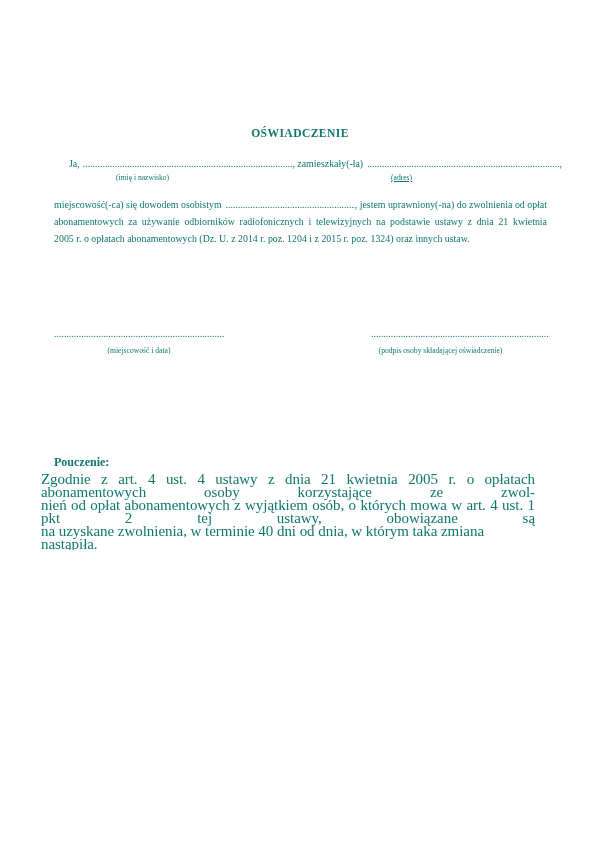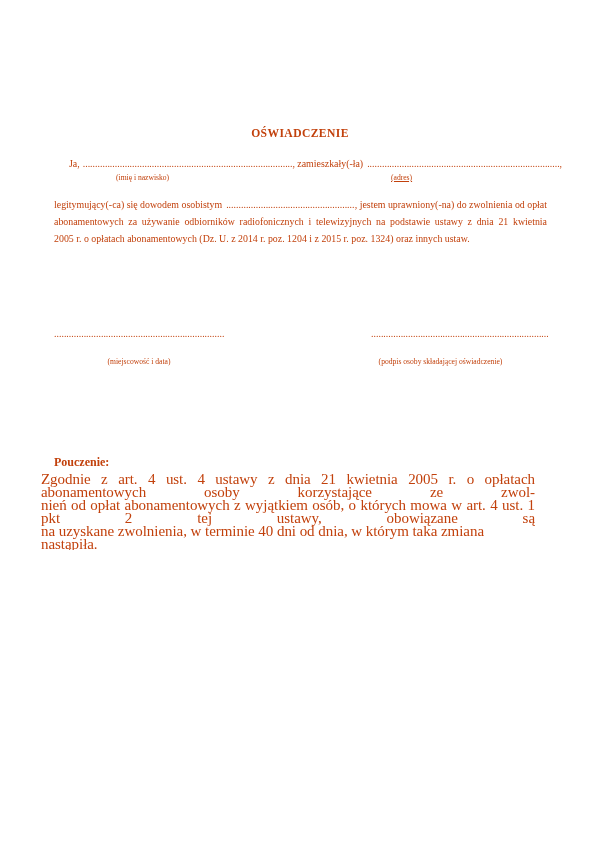--- a/index.html
+++ b/index.html
@@ -9,7 +9,7 @@
     height: 849px;
     background: #ffffff;
     font-family: "Liberation Serif", serif;
-    color: #c2410c;
+    color: #0f766e;
     overflow: hidden;
   }
   .title {

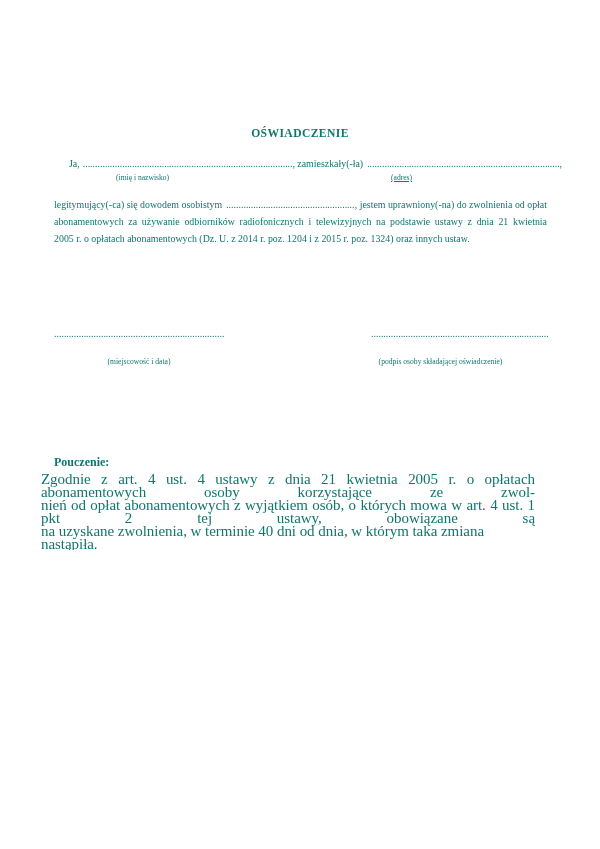--- a/index.html
+++ b/index.html
@@ -117,7 +117,7 @@
 
   <div class="statement">
     <div class="stmt-line1">
-      <span>legitymujący(-ca) się dowodem osobistym</span>
+      <span>miejscowość(-ca) się dowodem osobistym</span>
       <span class="dotfill grow-b">.................................................................................................................................................................................................................................................</span>
       <span>, jestem uprawniony(-na) do zwolnienia od opłat</span>
     </div>

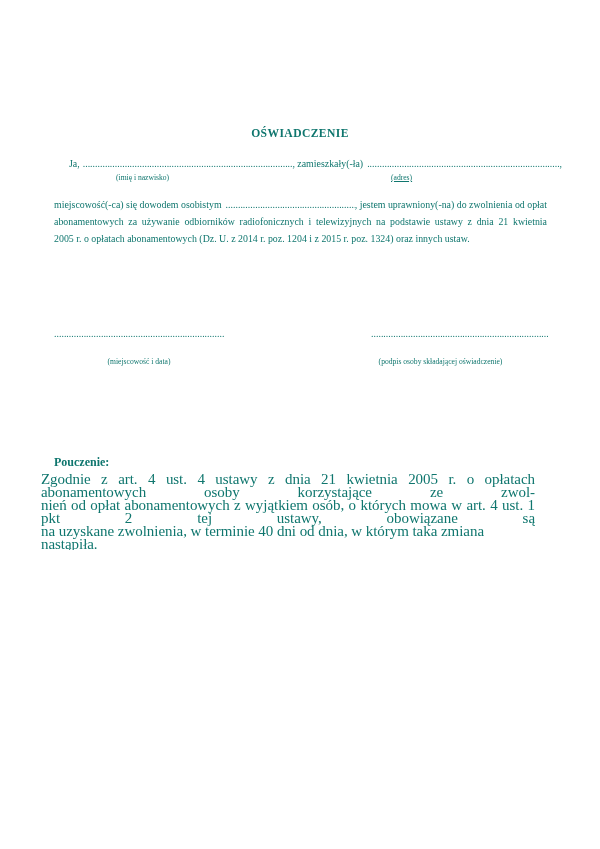--- a/index.html
+++ b/index.html
@@ -70,7 +70,7 @@
   .sig-right { left: 371px; width: 177px; }
   .sig-dots { overflow: hidden; white-space: nowrap; width: 100%; }
   .sig-label {
-    margin-top: 16px;
+    margin-top: 5px;
     text-align: center;
     font-size: 7.6px;
     line-height: 9px;

